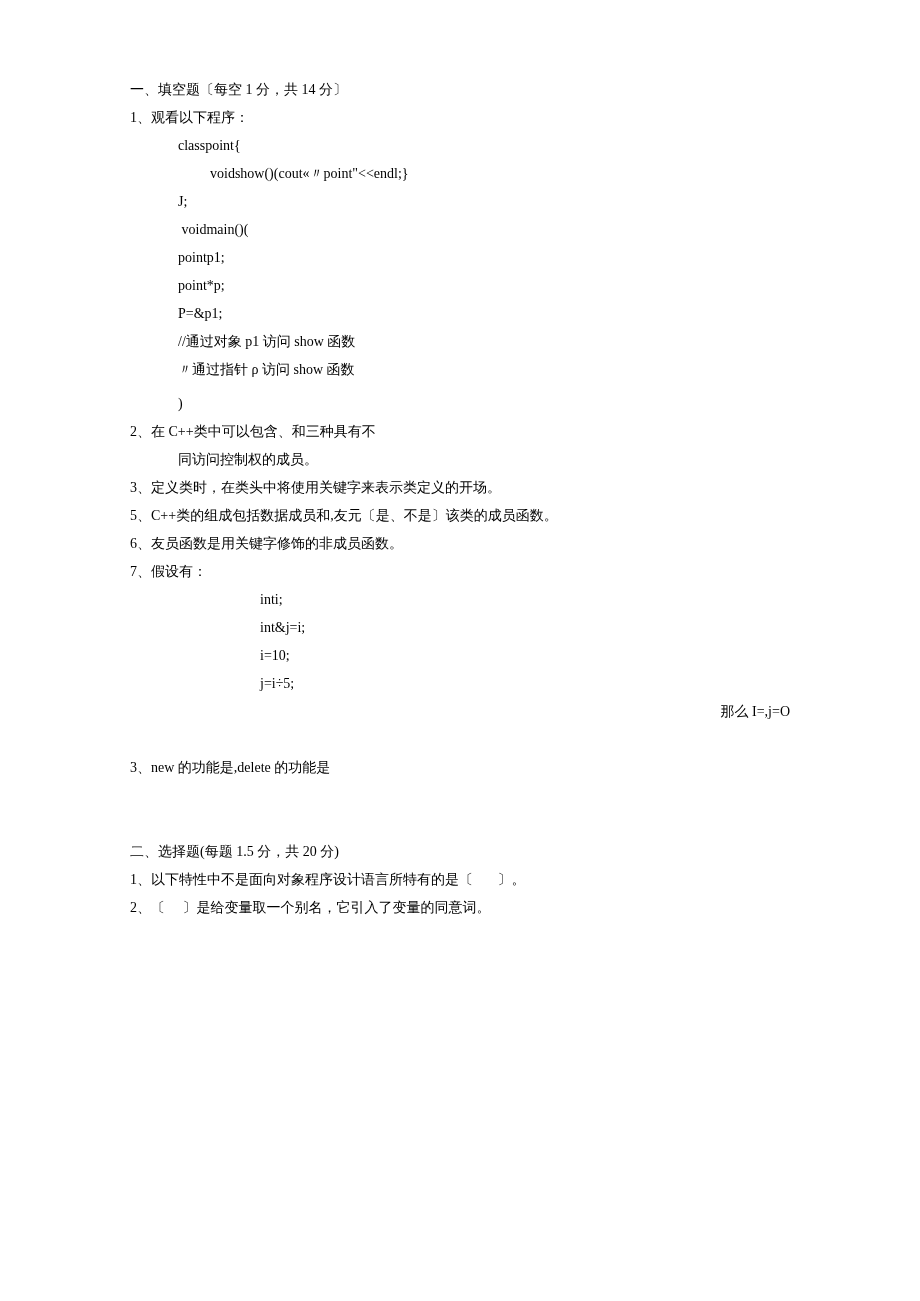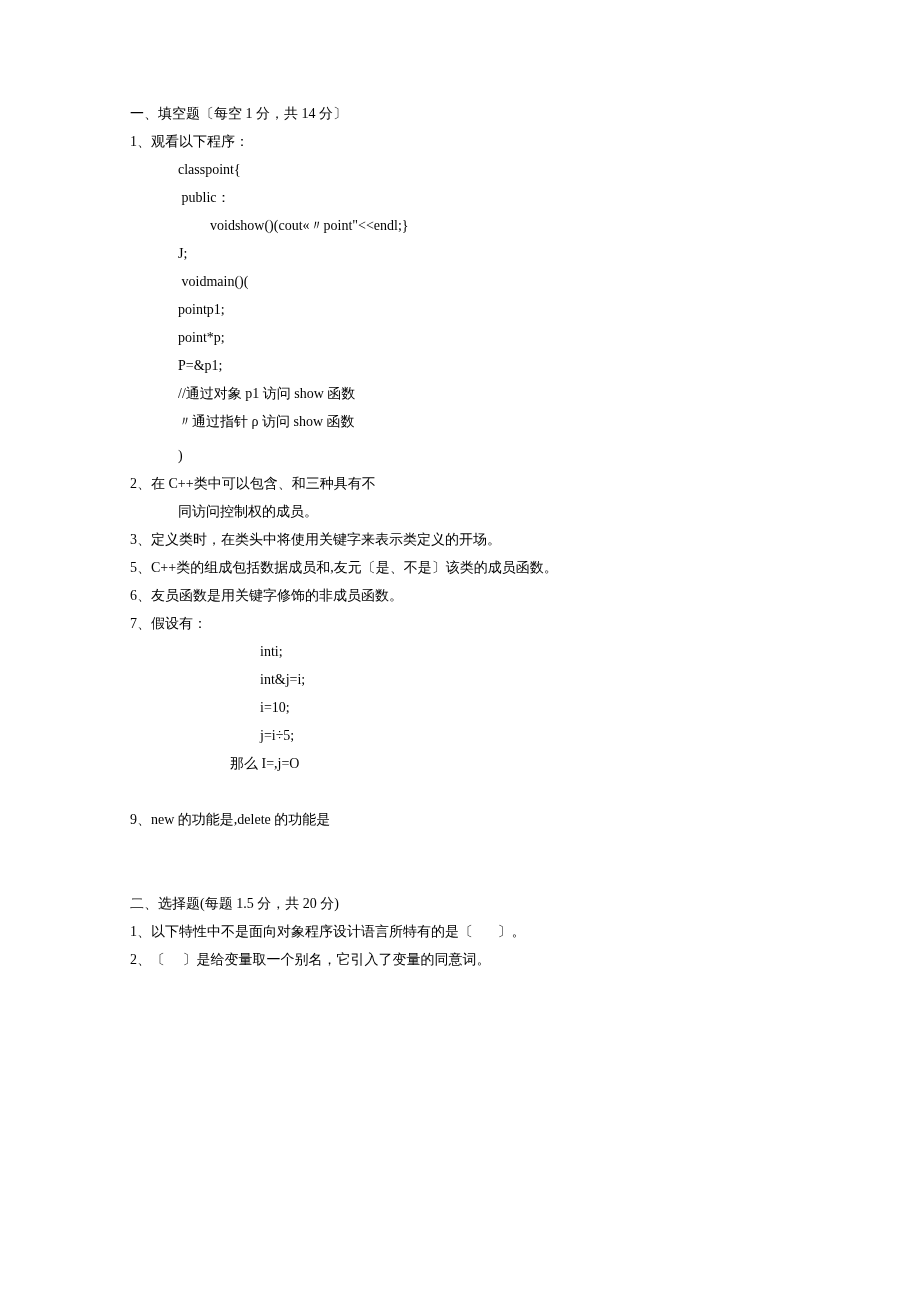--- a/index.html
+++ b/index.html
@@ -14,7 +14,7 @@
     .page {
       width: 920px;
       min-height: 1301px;
-      padding: 100px 130px 60px 130px;
+      padding: 76px 130px 60px 130px;
       box-sizing: border-box;
     }
     .line {

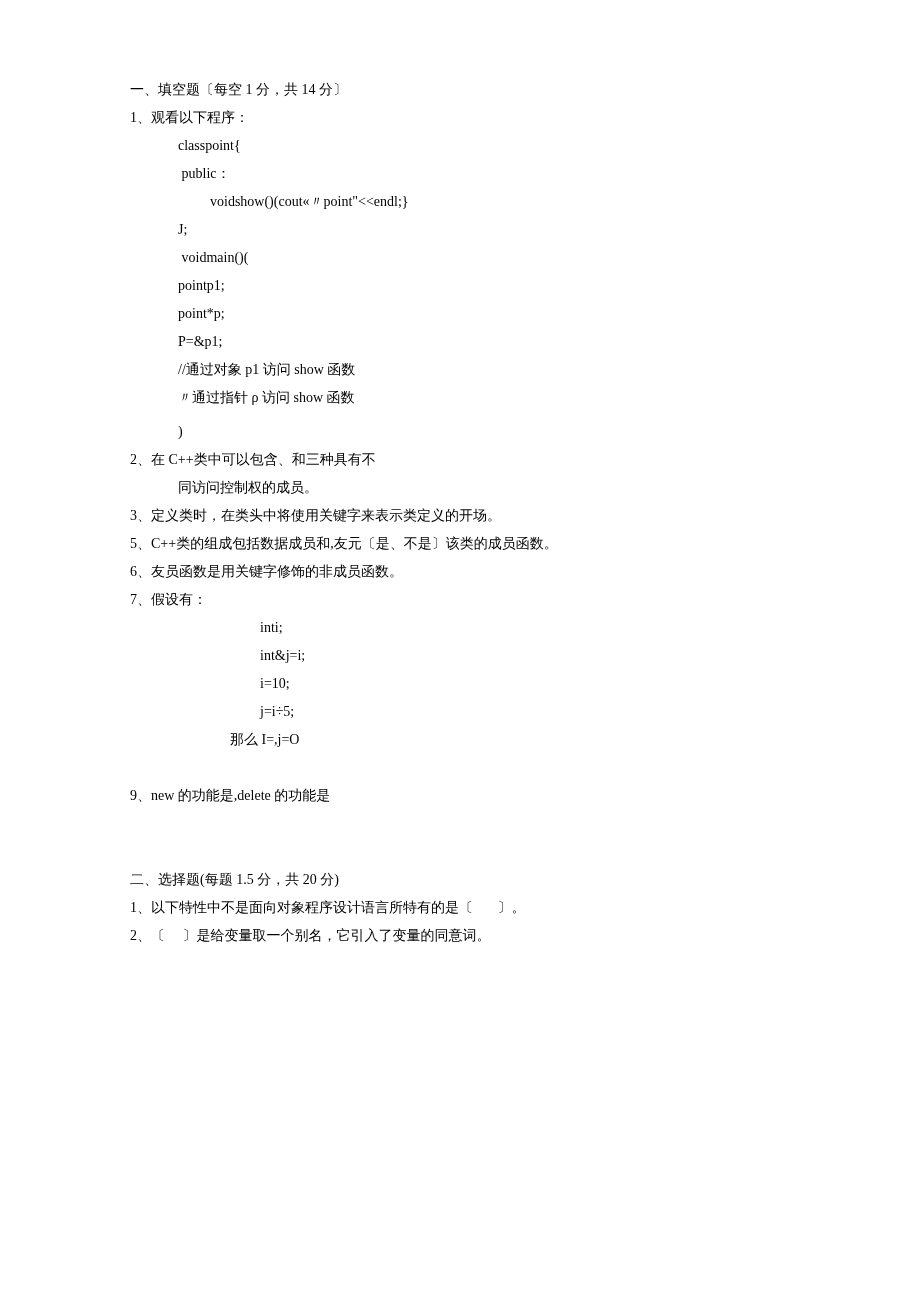--- a/index.html
+++ b/index.html
@@ -40,7 +40,6 @@
 
   <div class="line">1、观看以下程序：</div>
   <div class="line indent-1">classpoint{</div>
-  <div class="line indent-1"> public：</div>
   <div class="line indent-2">voidshow()(cout«〃point"&lt;&lt;endl;}</div>
   <div class="line indent-1">J;</div>
   <div class="line indent-1"> voidmain()(</div>

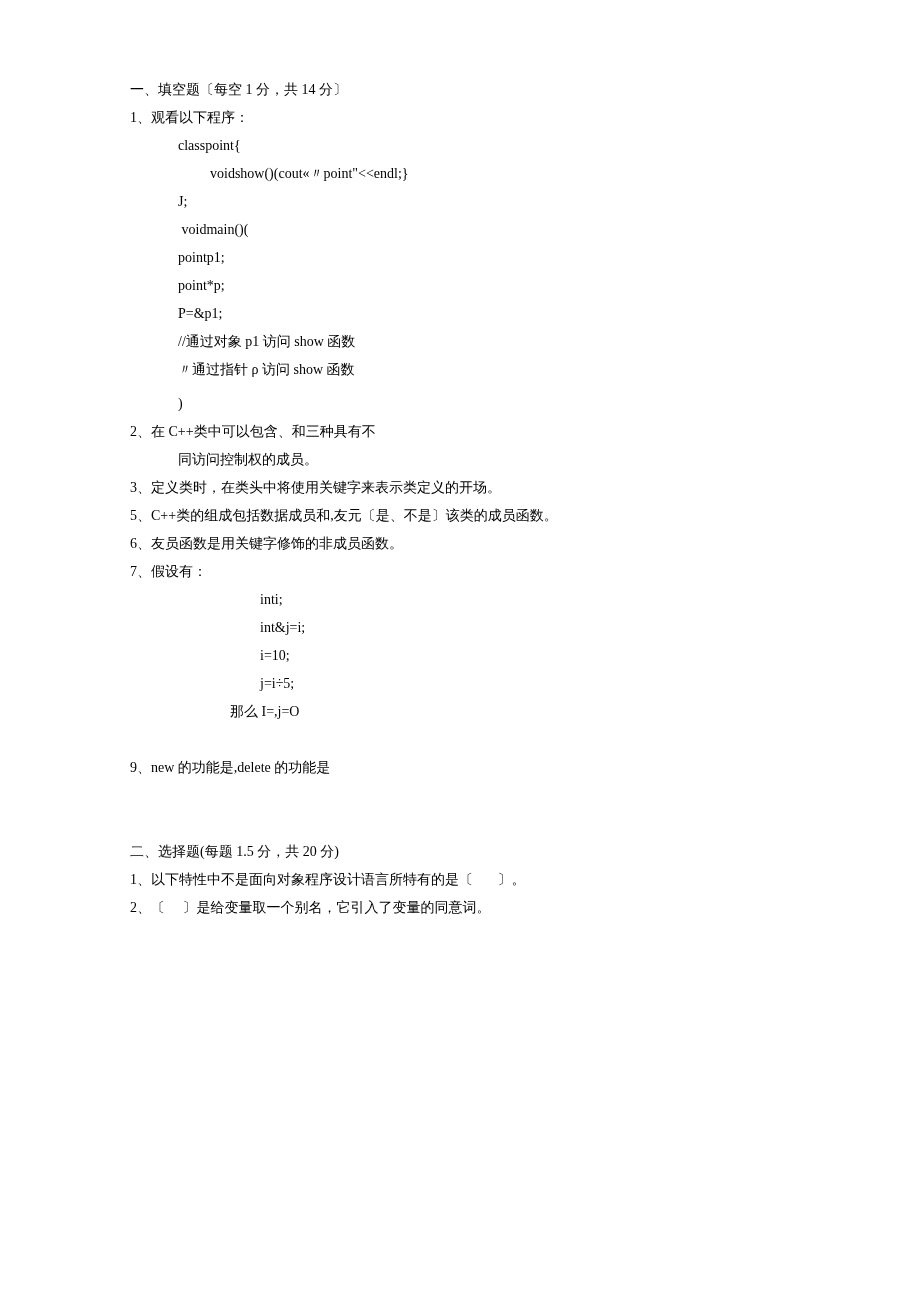--- a/index.html
+++ b/index.html
@@ -29,7 +29,7 @@
     .indent-1 { padding-left: 48px; font-family: Liberation Serif, serif; }
     .indent-2 { padding-left: 80px; }
     .indent-3 { padding-left: 130px; }
-    .indent-4 { padding-left: 100px; }
+    .indent-4 { padding-left: 100px; text-align: right; }
   </style>
 </head>
 <body>

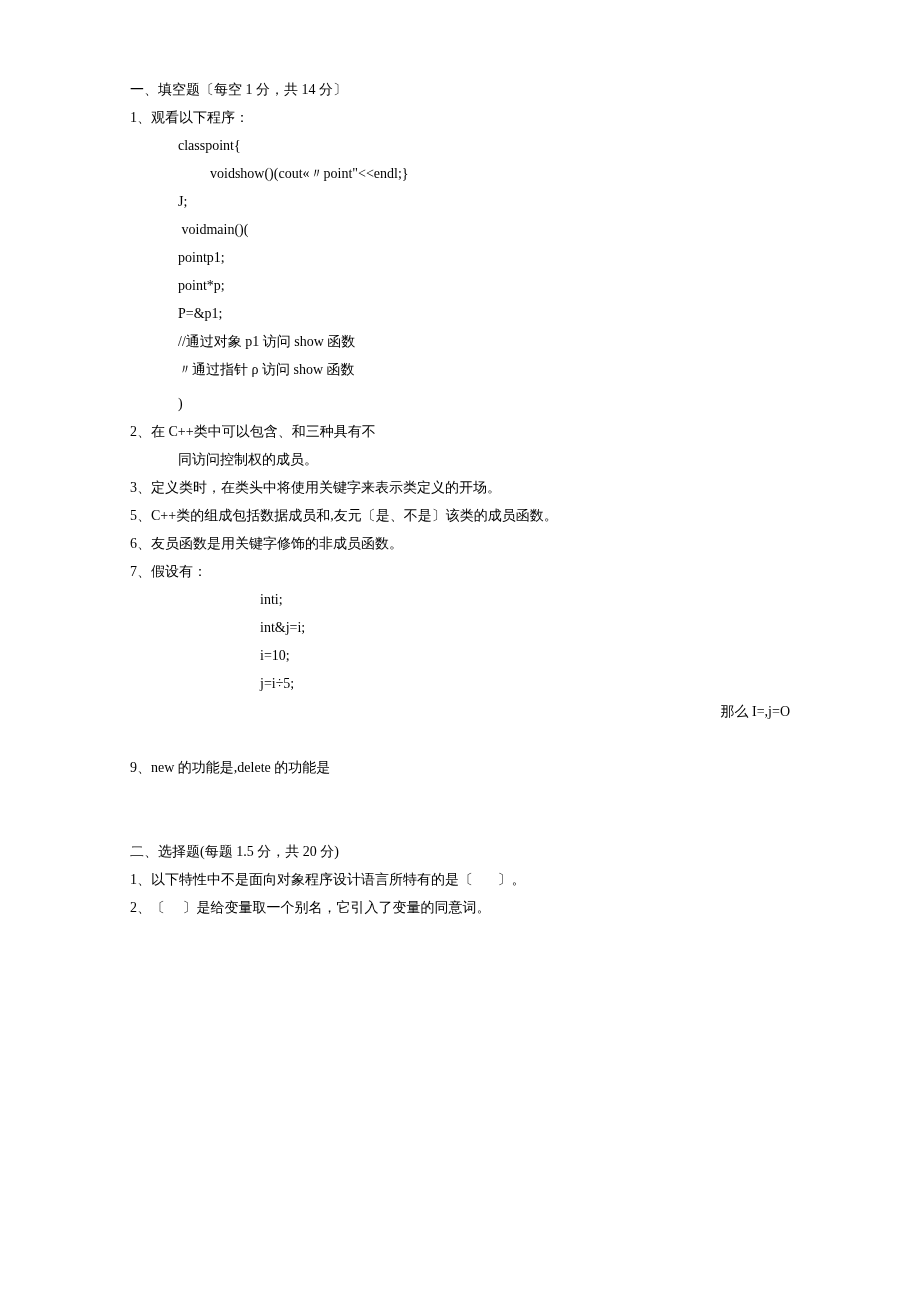--- a/index.html
+++ b/index.html
@@ -67,7 +67,7 @@
 
   <div class="section-gap"></div>
 
-  <div class="line">9、new 的功能是,delete 的功能是</div>
+  <div class="line">3、new 的功能是,delete 的功能是</div>
 
   <div class="big-gap"></div>
 

